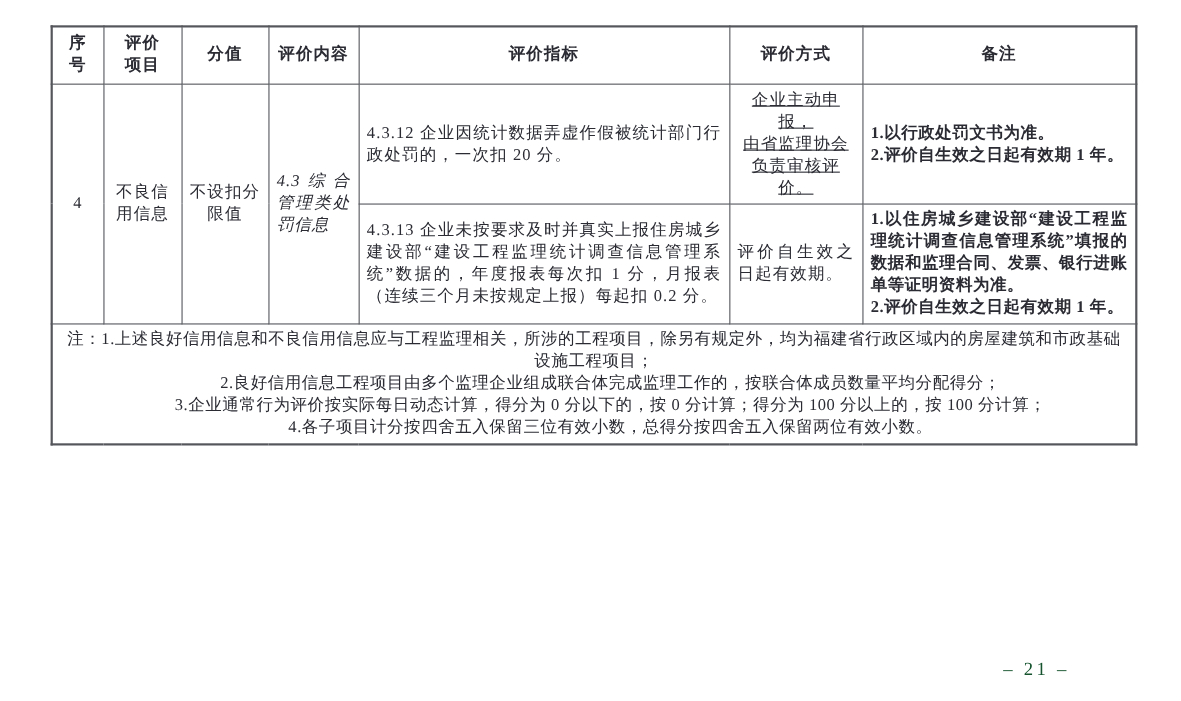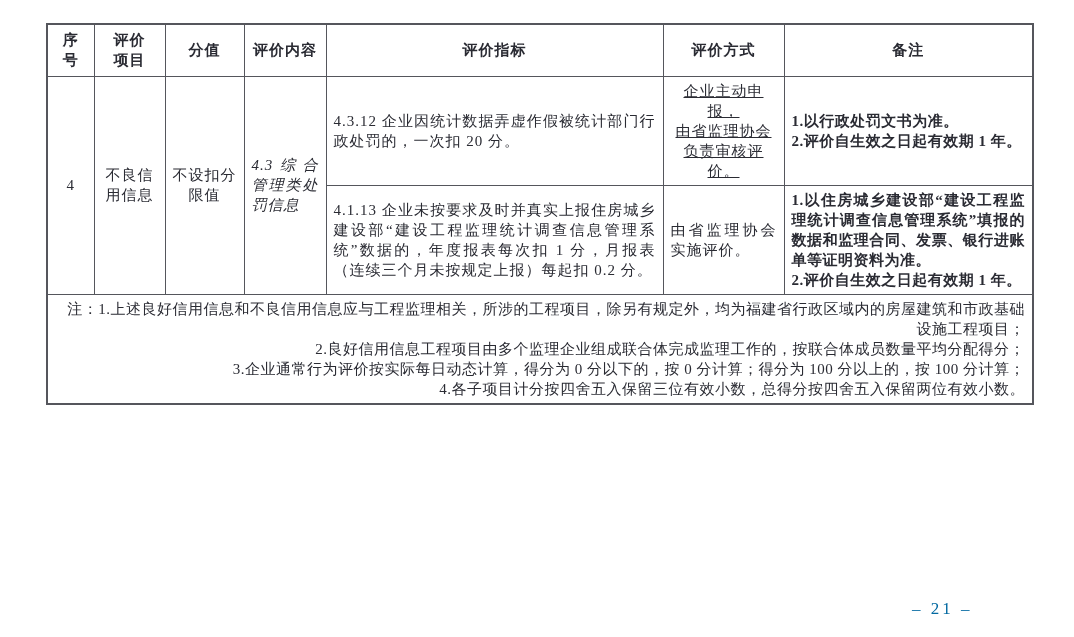--- a/index.html
+++ b/index.html
@@ -143,7 +143,7 @@
     </tr>
 
     <tr class="sub-row-2">
-      <td class="indicator-cell">4.1.13 企业未按要求及时并真实上报住房城乡建设部“建设工程监理统计调查信息管理系统”数据的，年度报表每次扣 1 分，月报表（连续三个月未按规定上报）每起扣 0.2 分。</td>
+      <td class="indicator-cell">4.3.13 企业未按要求及时并真实上报住房城乡建设部“建设工程监理统计调查信息管理系统”数据的，年度报表每次扣 1 分，月报表（连续三个月未按规定上报）每起扣 0.2 分。</td>
       <td class="method-cell-justify">由省监理协会实施评价。</td>
       <td class="remark-cell">
         <div class="remark-line">1.以住房城乡建设部“建设工程监理统计调查信息管理系统”填报的数据和监理合同、发票、银行进账单等证明资料为准。</div>

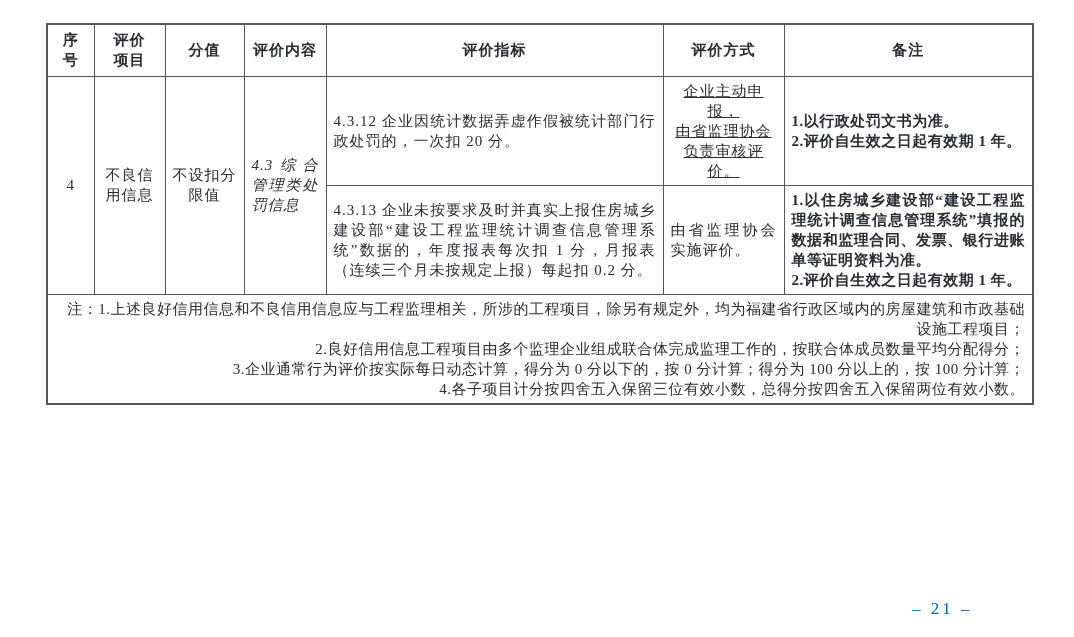--- a/index.html
+++ b/index.html
@@ -144,7 +144,7 @@
 
     <tr class="sub-row-2">
       <td class="indicator-cell">4.3.13 企业未按要求及时并真实上报住房城乡建设部“建设工程监理统计调查信息管理系统”数据的，年度报表每次扣 1 分，月报表（连续三个月未按规定上报）每起扣 0.2 分。</td>
-      <td class="method-cell-justify">由省监理协会实施评价。</td>
+      <td class="method-cell-justify">评价自生效之日起有效期。</td>
       <td class="remark-cell">
         <div class="remark-line">1.以住房城乡建设部“建设工程监理统计调查信息管理系统”填报的数据和监理合同、发票、银行进账单等证明资料为准。</div>
         <div class="remark-line">2.评价自生效之日起有效期 1 年。</div>

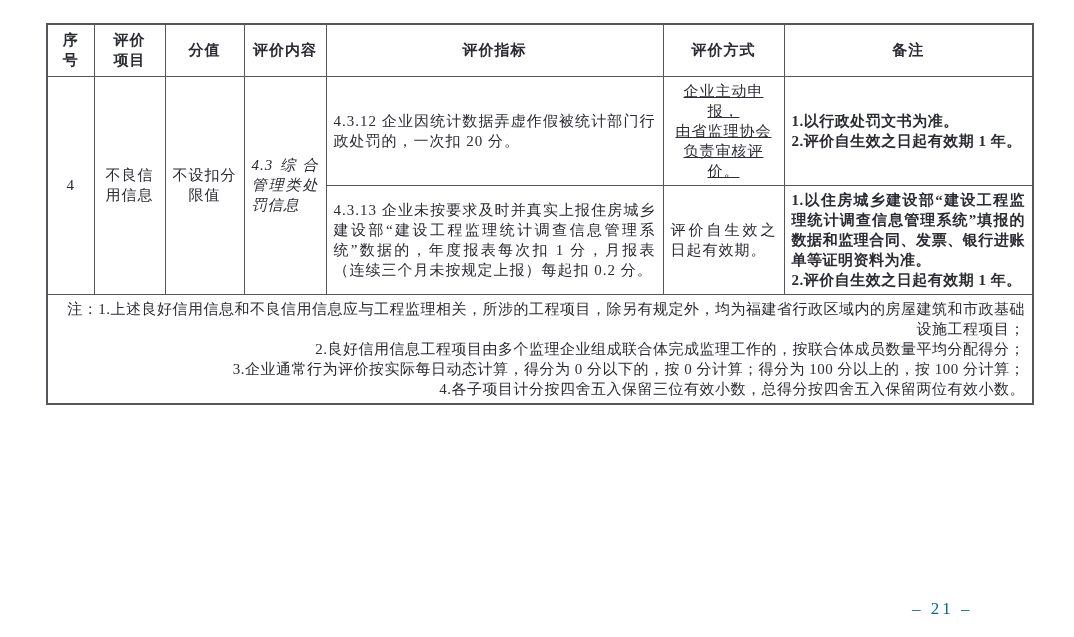--- a/index.html
+++ b/index.html
@@ -87,7 +87,7 @@
     vertical-align: top;
     letter-spacing: 0.5px;
   }
-  .note-line { text-align: right; }
+  .note-line { text-align: center; }
   .note-line.indented { text-indent: 30px; }
   .page-number {
     position: absolute;

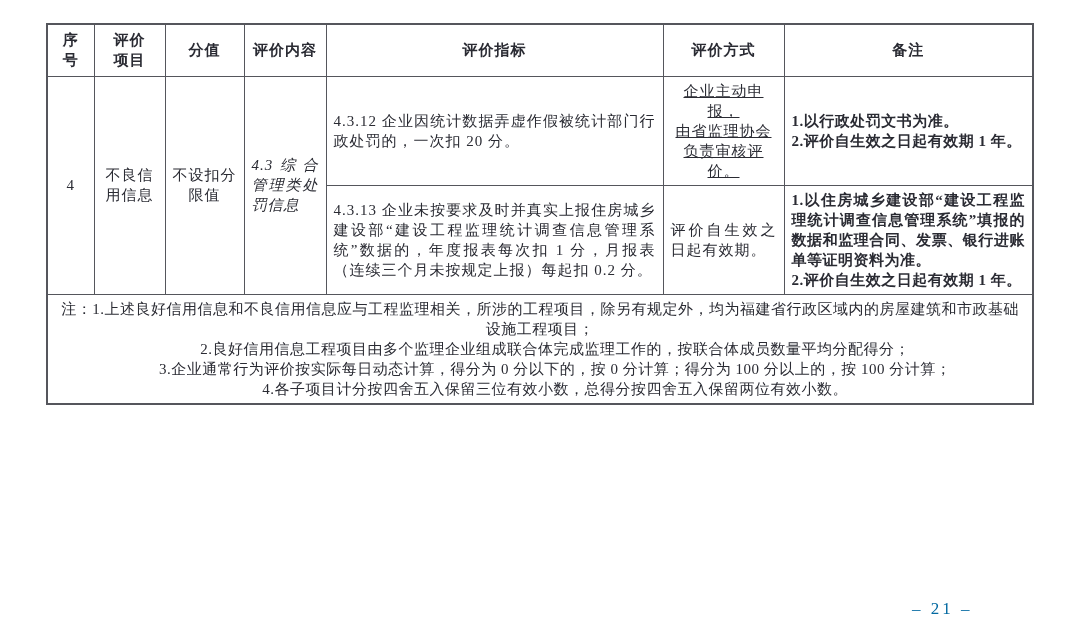--- a/index.html
+++ b/index.html
@@ -95,7 +95,7 @@
     top: 599px;
     font-size: 17px;
     letter-spacing: 3px;
-    color: #0369a1;
+    color: #14532d;
     white-space: nowrap;
   }
 </style>

